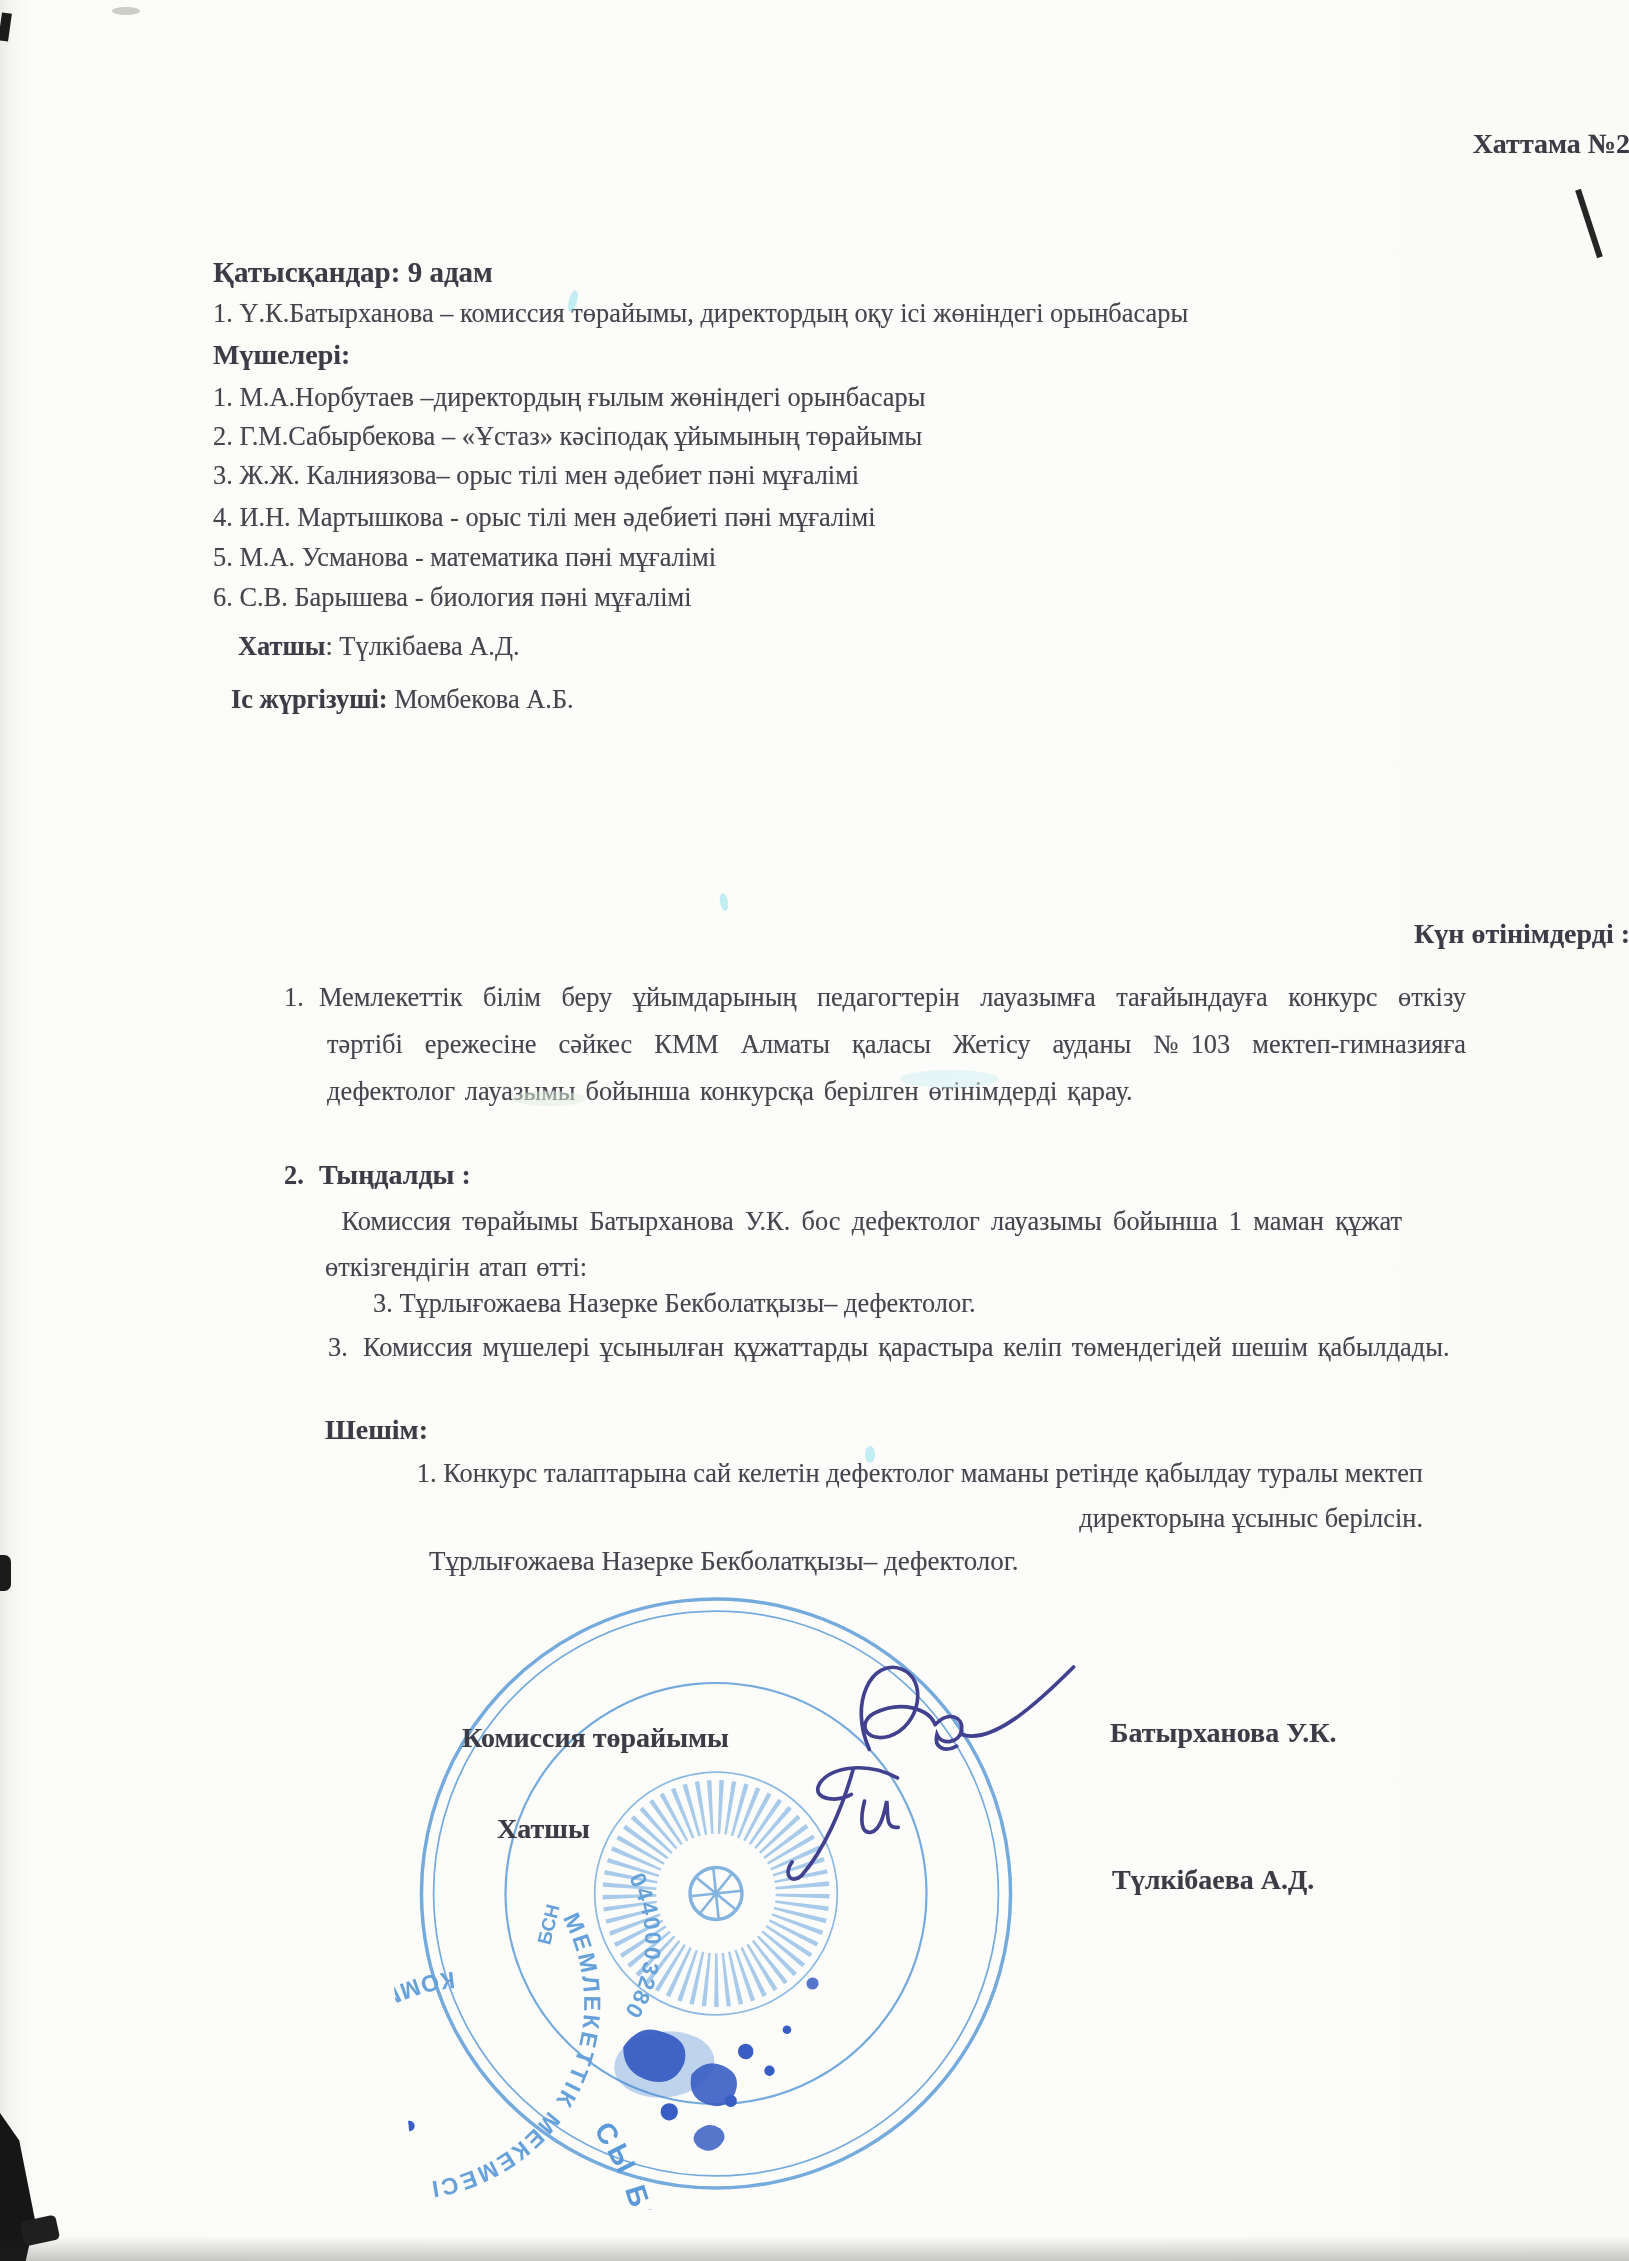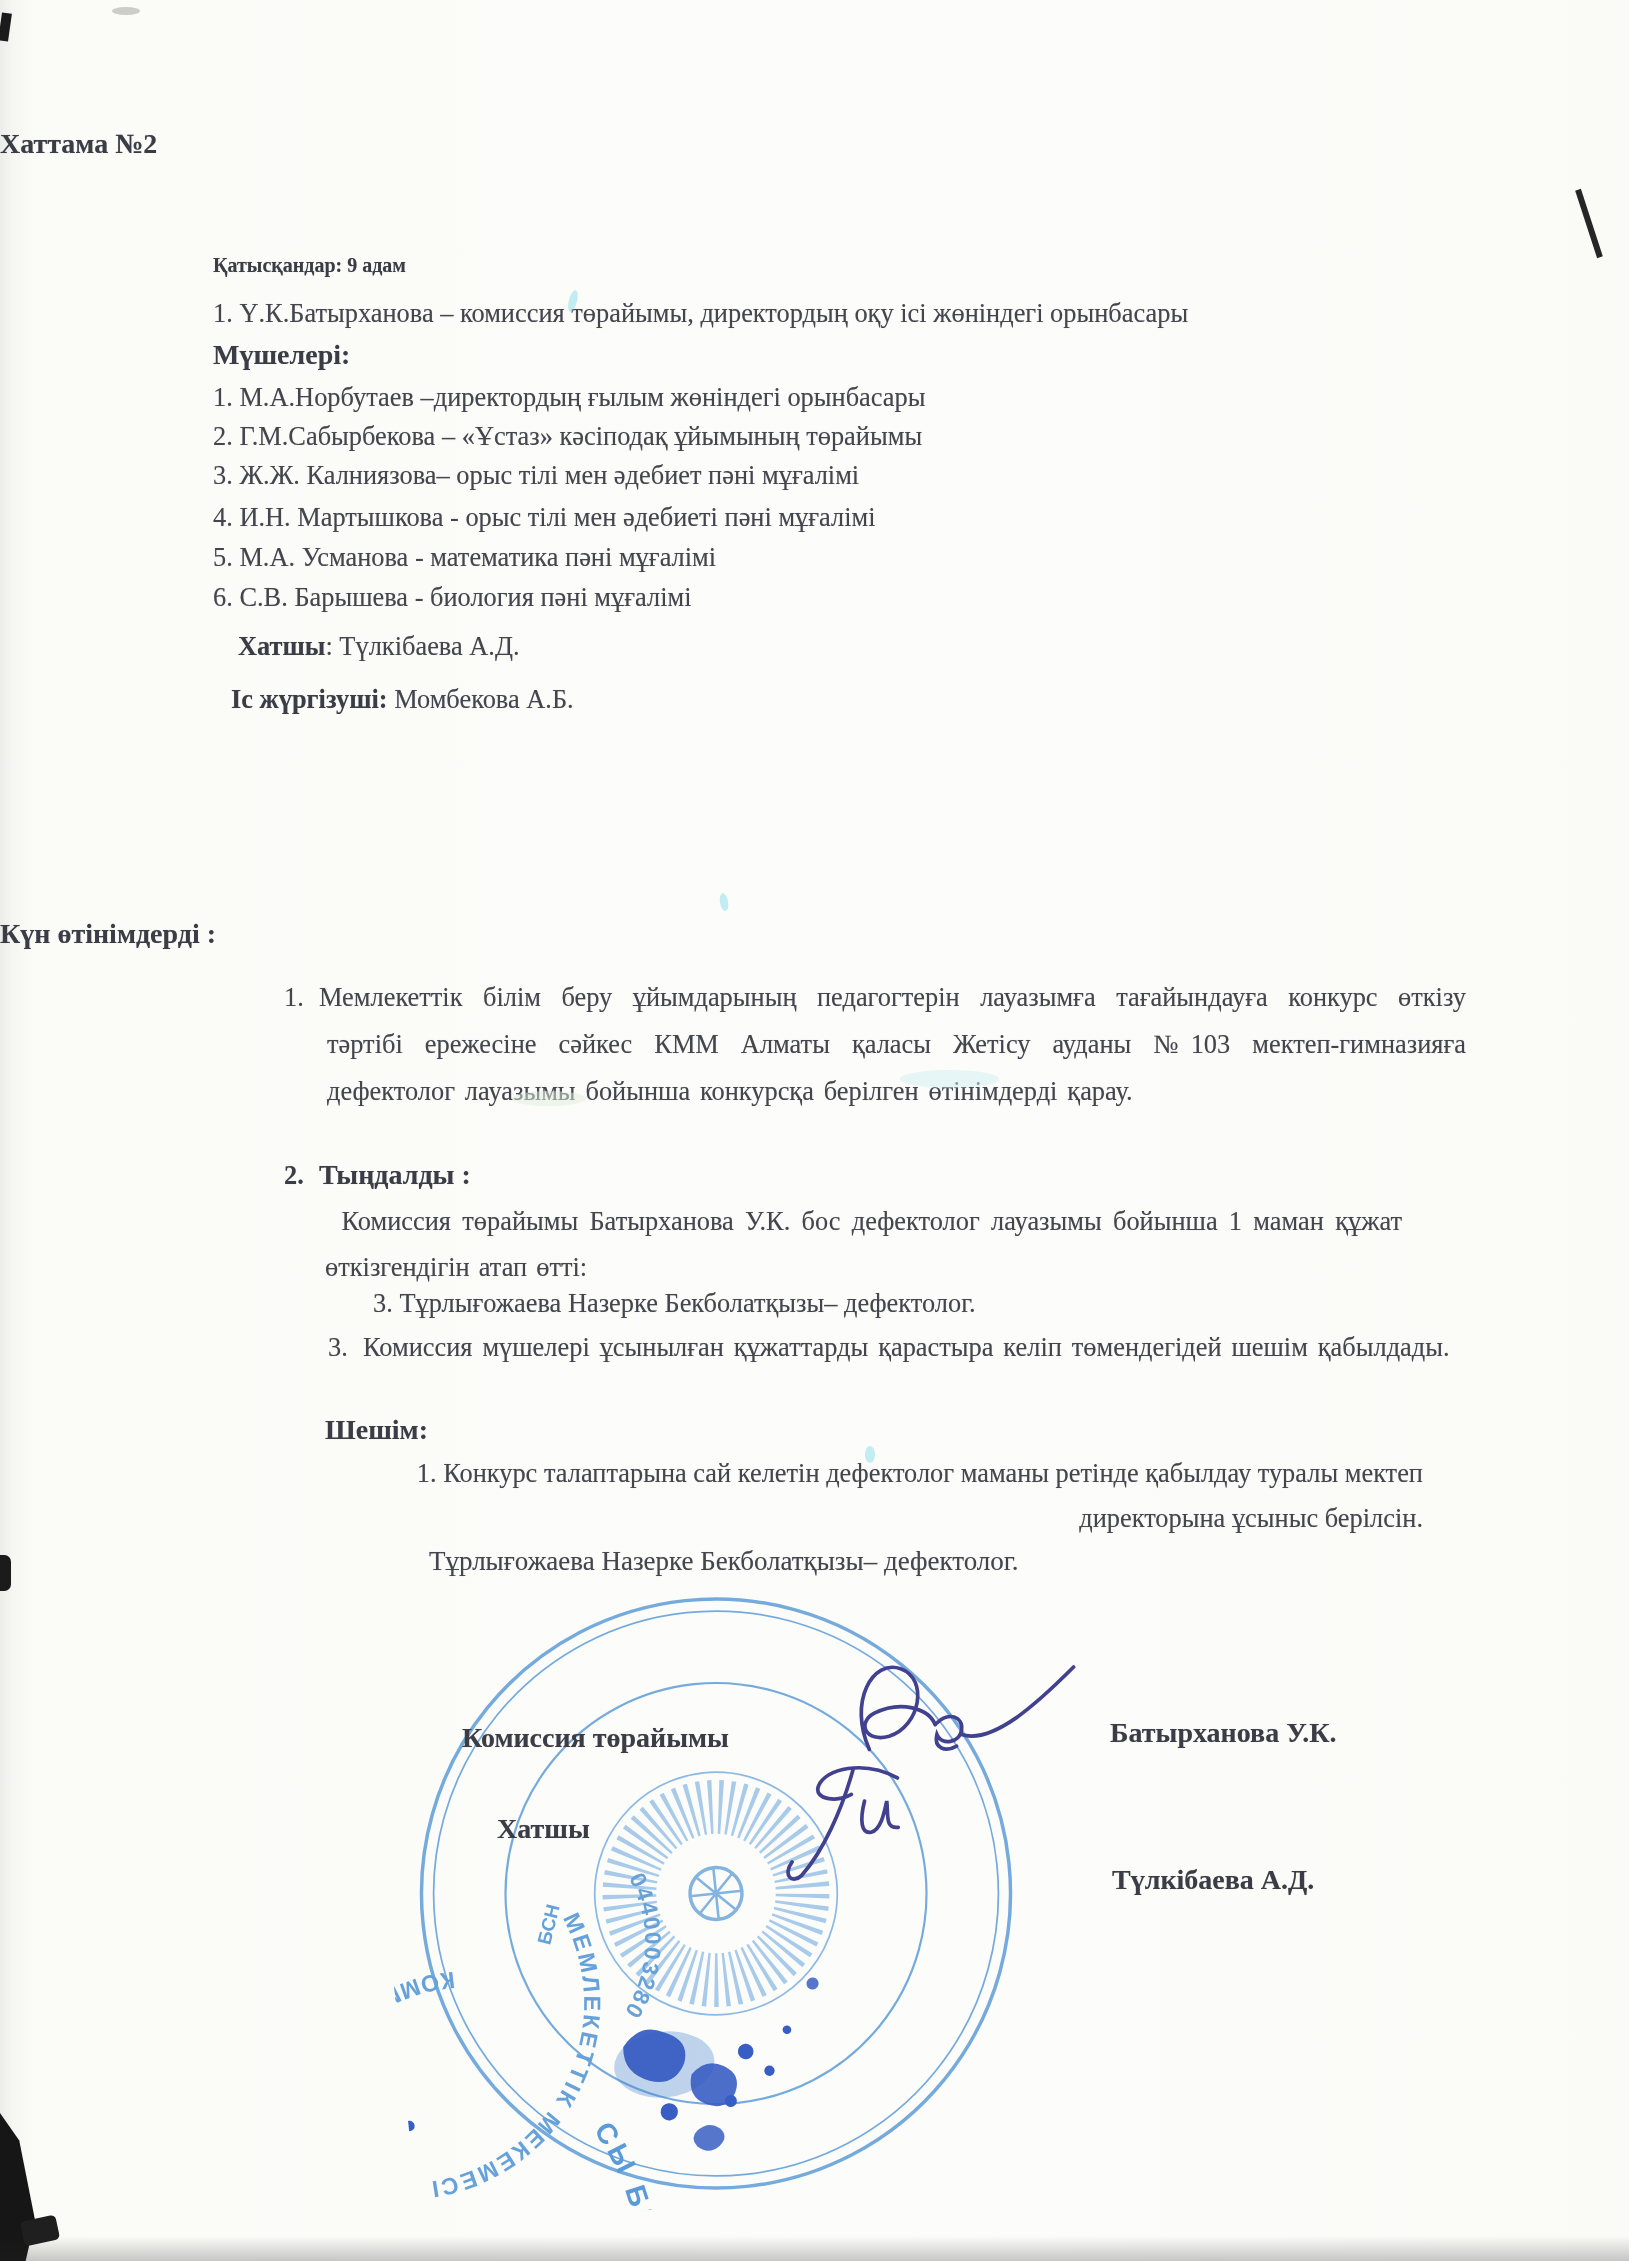--- a/index.html
+++ b/index.html
@@ -17,7 +17,7 @@
      text-shadow:0 0 0.8px rgba(70,70,82,.35);}
   .b{font-weight:bold;color:#3c3c46;}
   .wrap{white-space:normal;text-align:right;}
-  .center{left:0;width:1630px;text-align:left;}
+  .center{left:0;width:1630px;text-align:right;}
   .hang{text-indent:-43px;padding-left:43px;text-align:justify;}
   .just{text-align:justify;}
   .num{display:inline-block;width:35px;text-indent:0;}

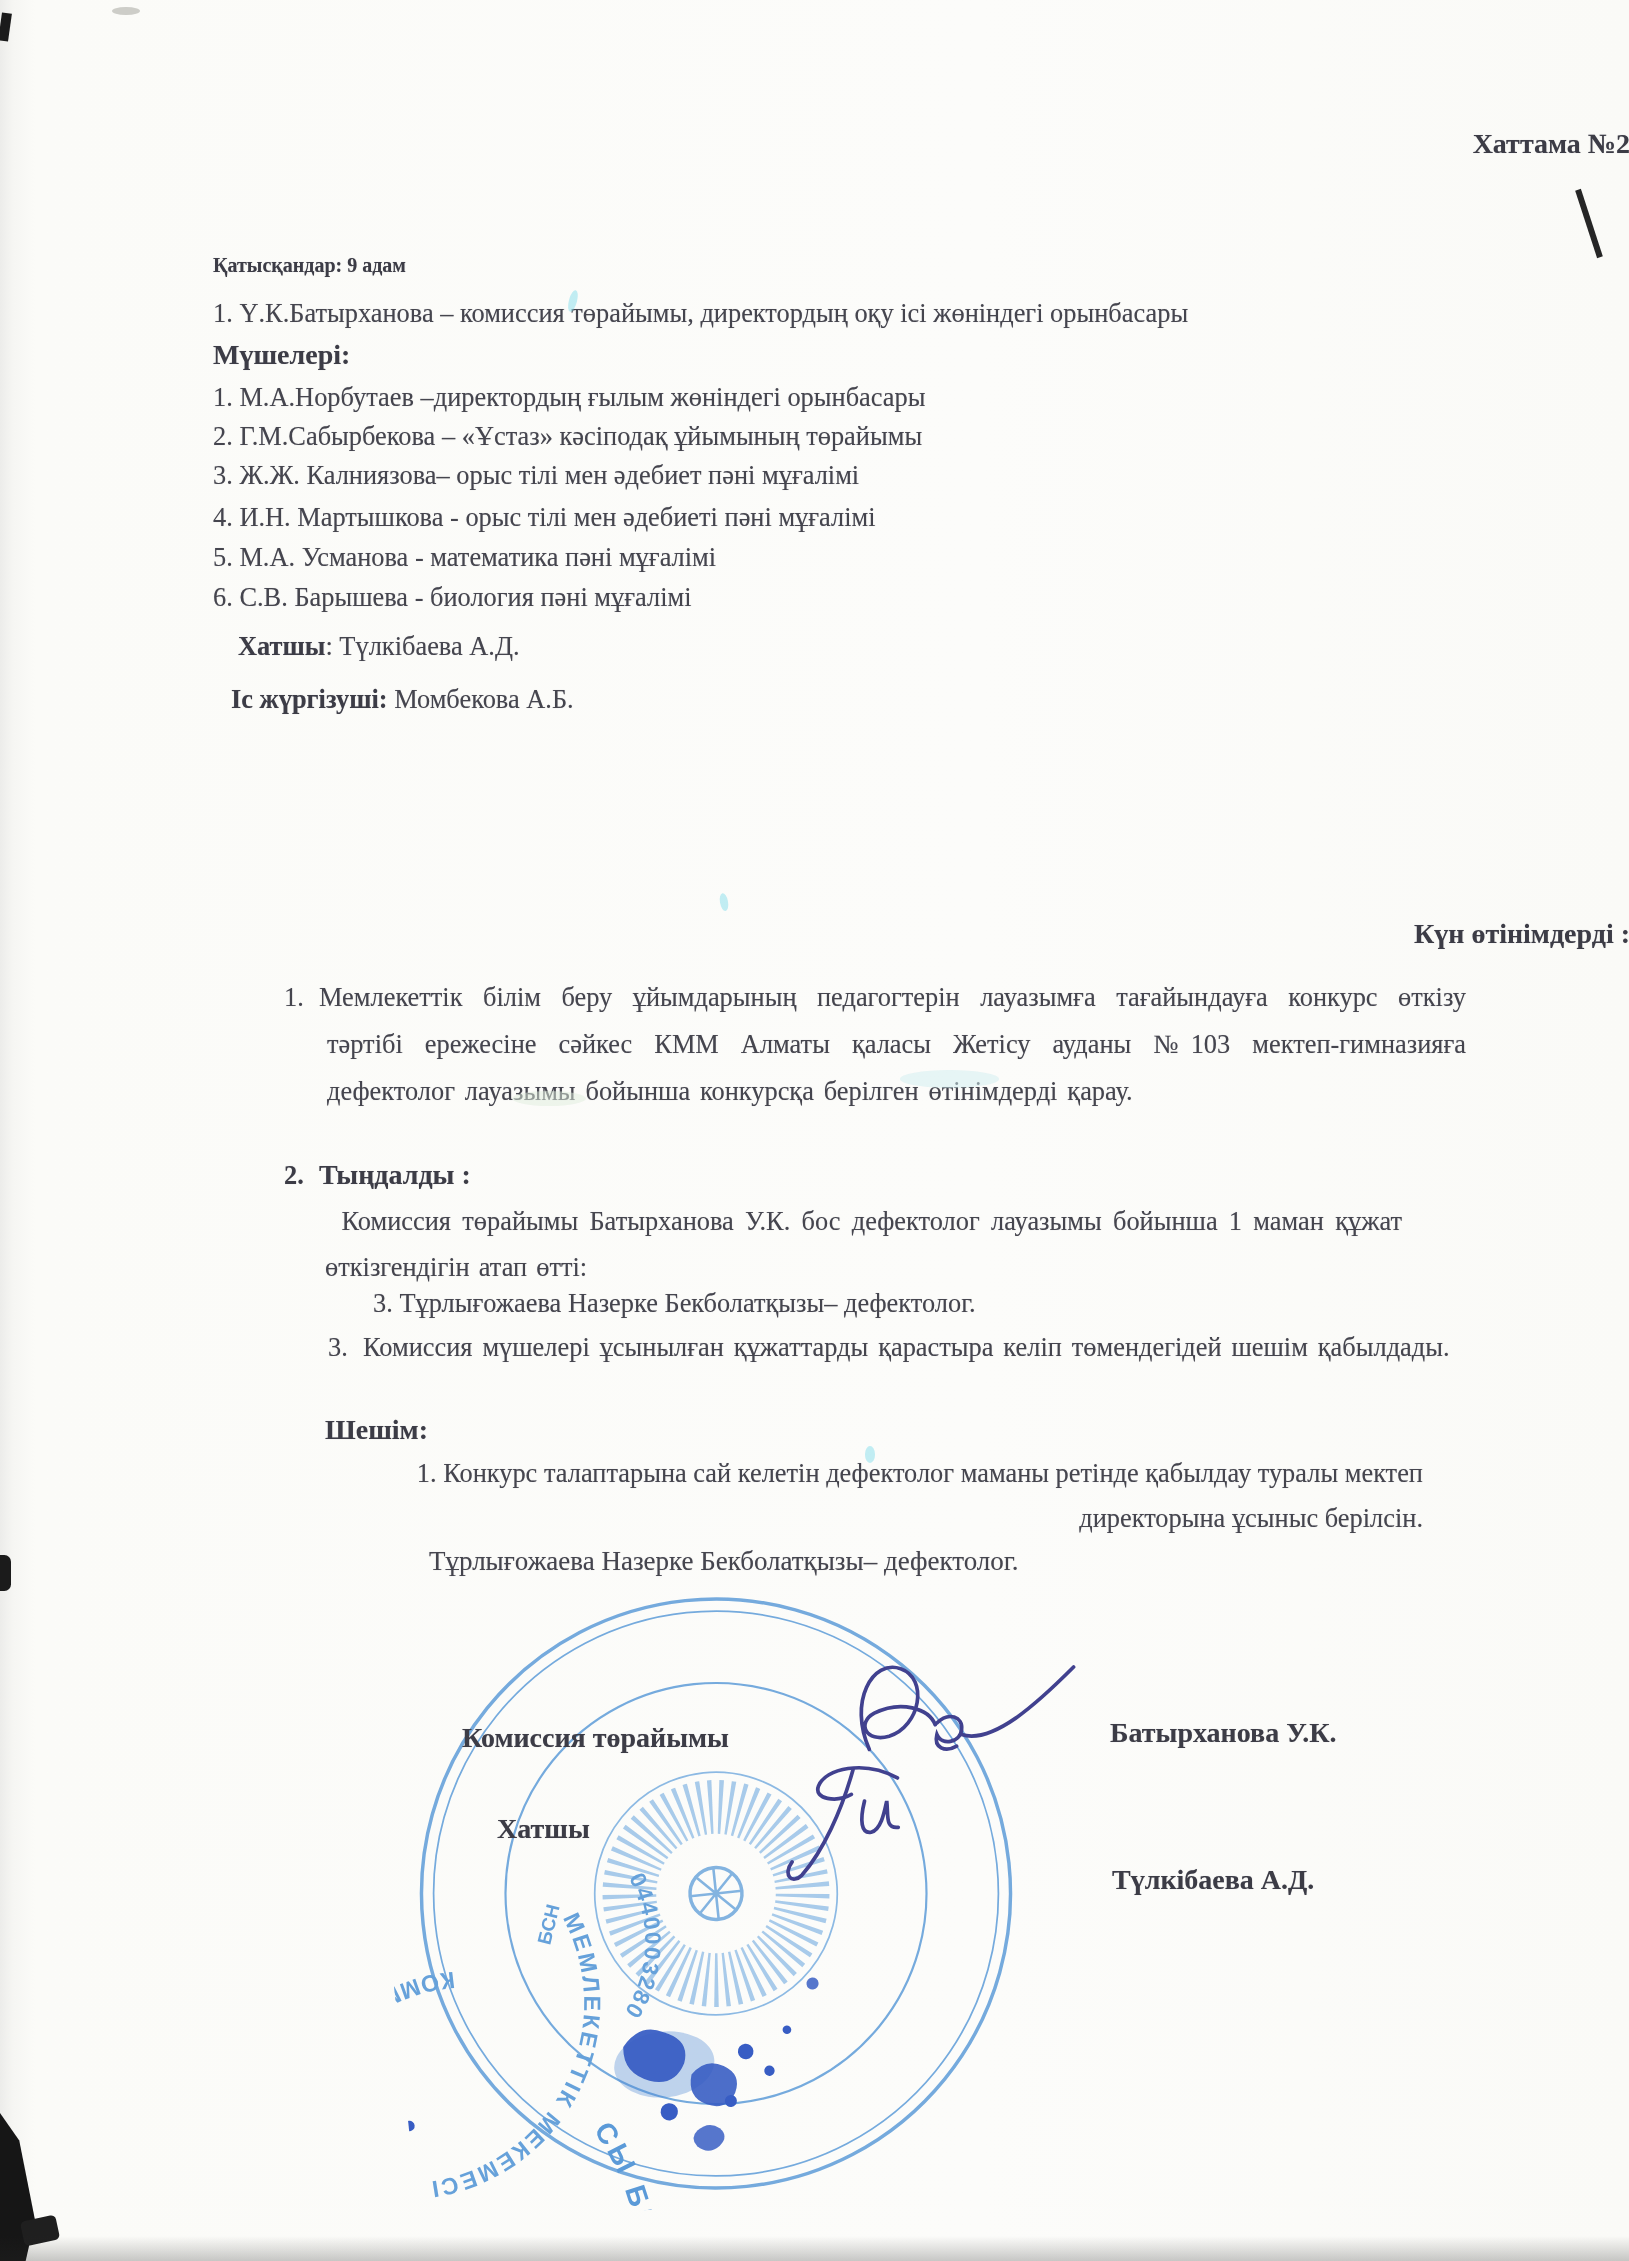--- a/index.html
+++ b/index.html
@@ -37,7 +37,7 @@
   <div class="t b center" style="top:124px;font-size:28px;">Хаттама №2</div>
 
 
-  <div class="t b" style="left:213px;top:251px;font-size:20px;">Қатысқандар: 9 адам</div>
+  <div class="t b" style="left:213px;top:251px;font-size:29px;">Қатысқандар: 9 адам</div>
 
   <div class="t" style="left:213px;top:294px;">1. Ү.К.Батырханова  – комиссия төрайымы, директордың оқу ісі жөніндегі орынбасары</div>
 

